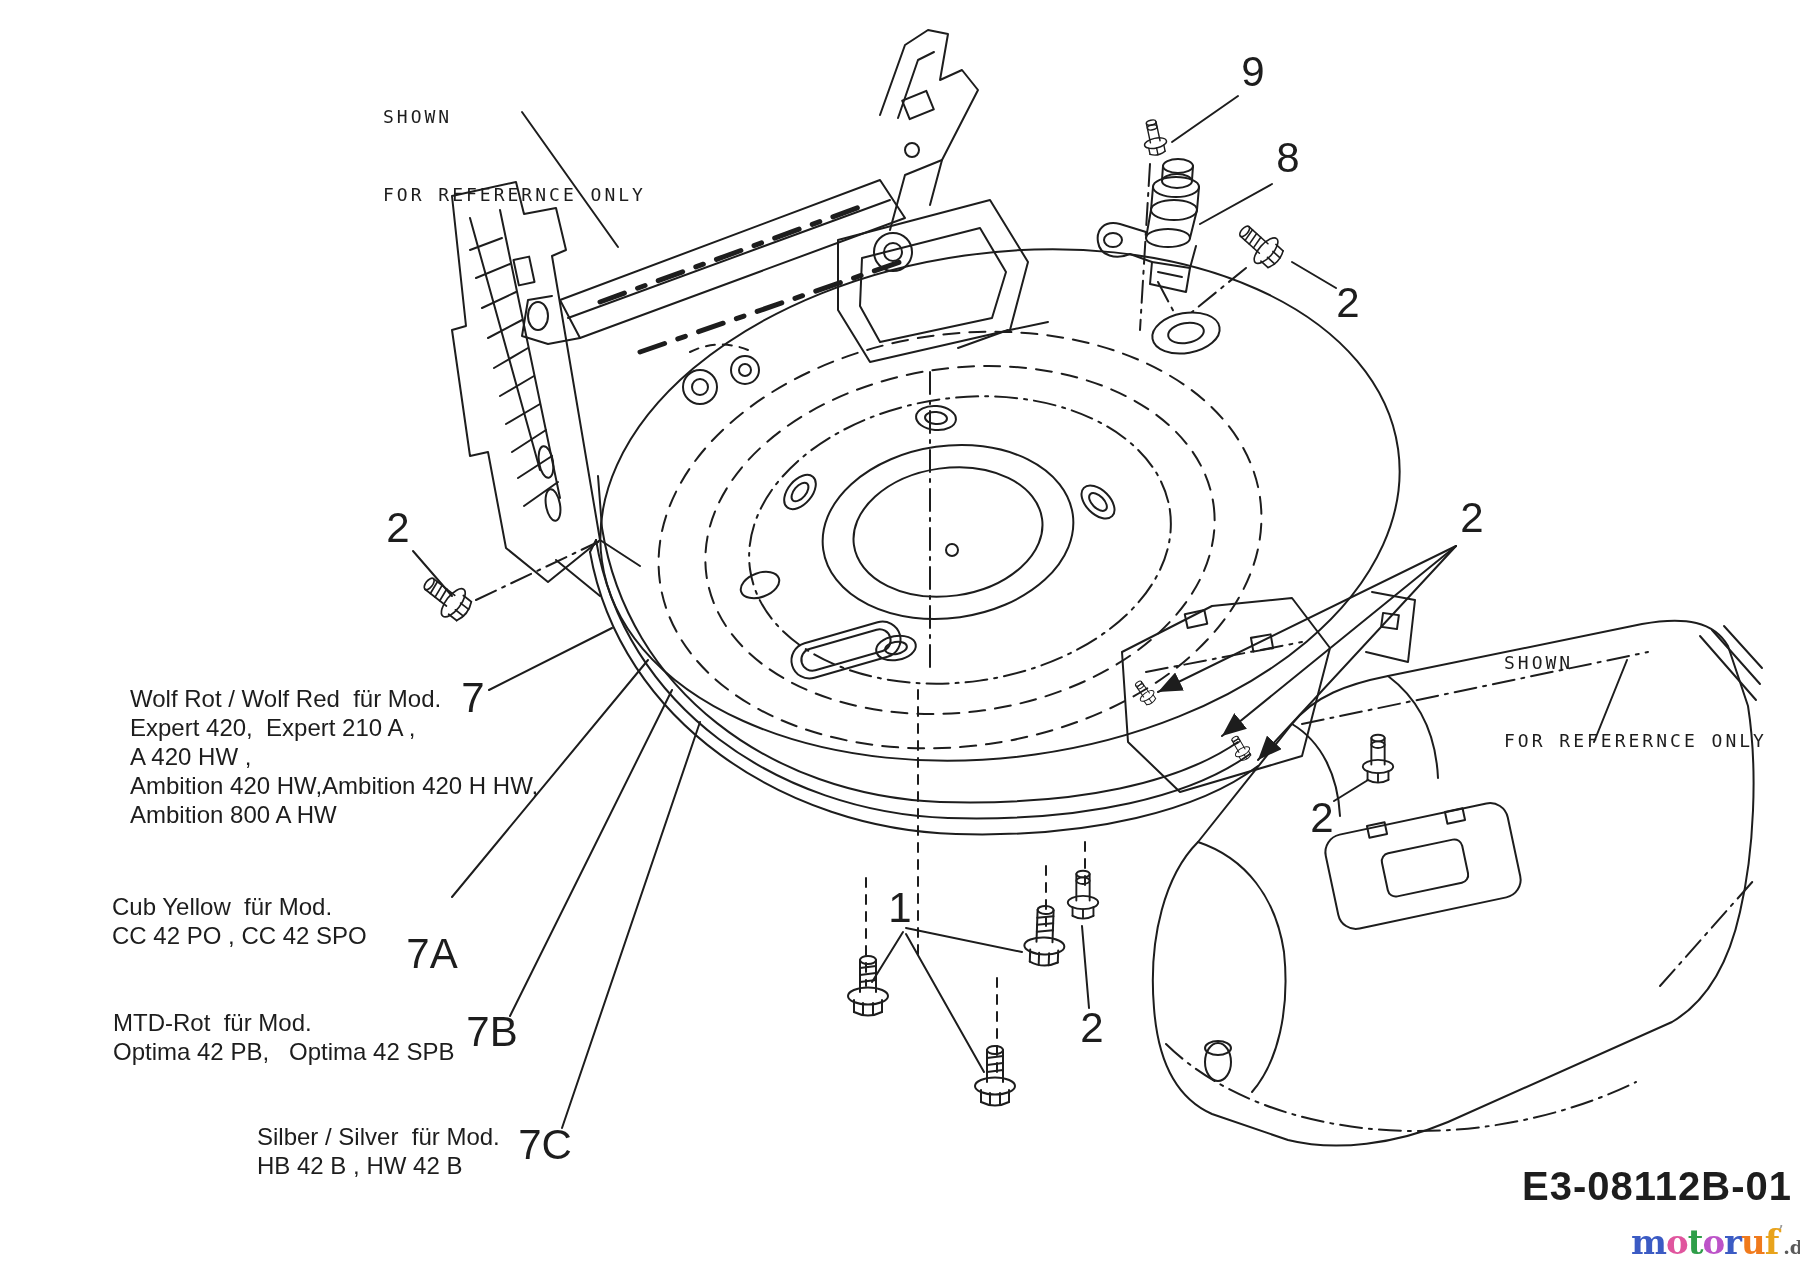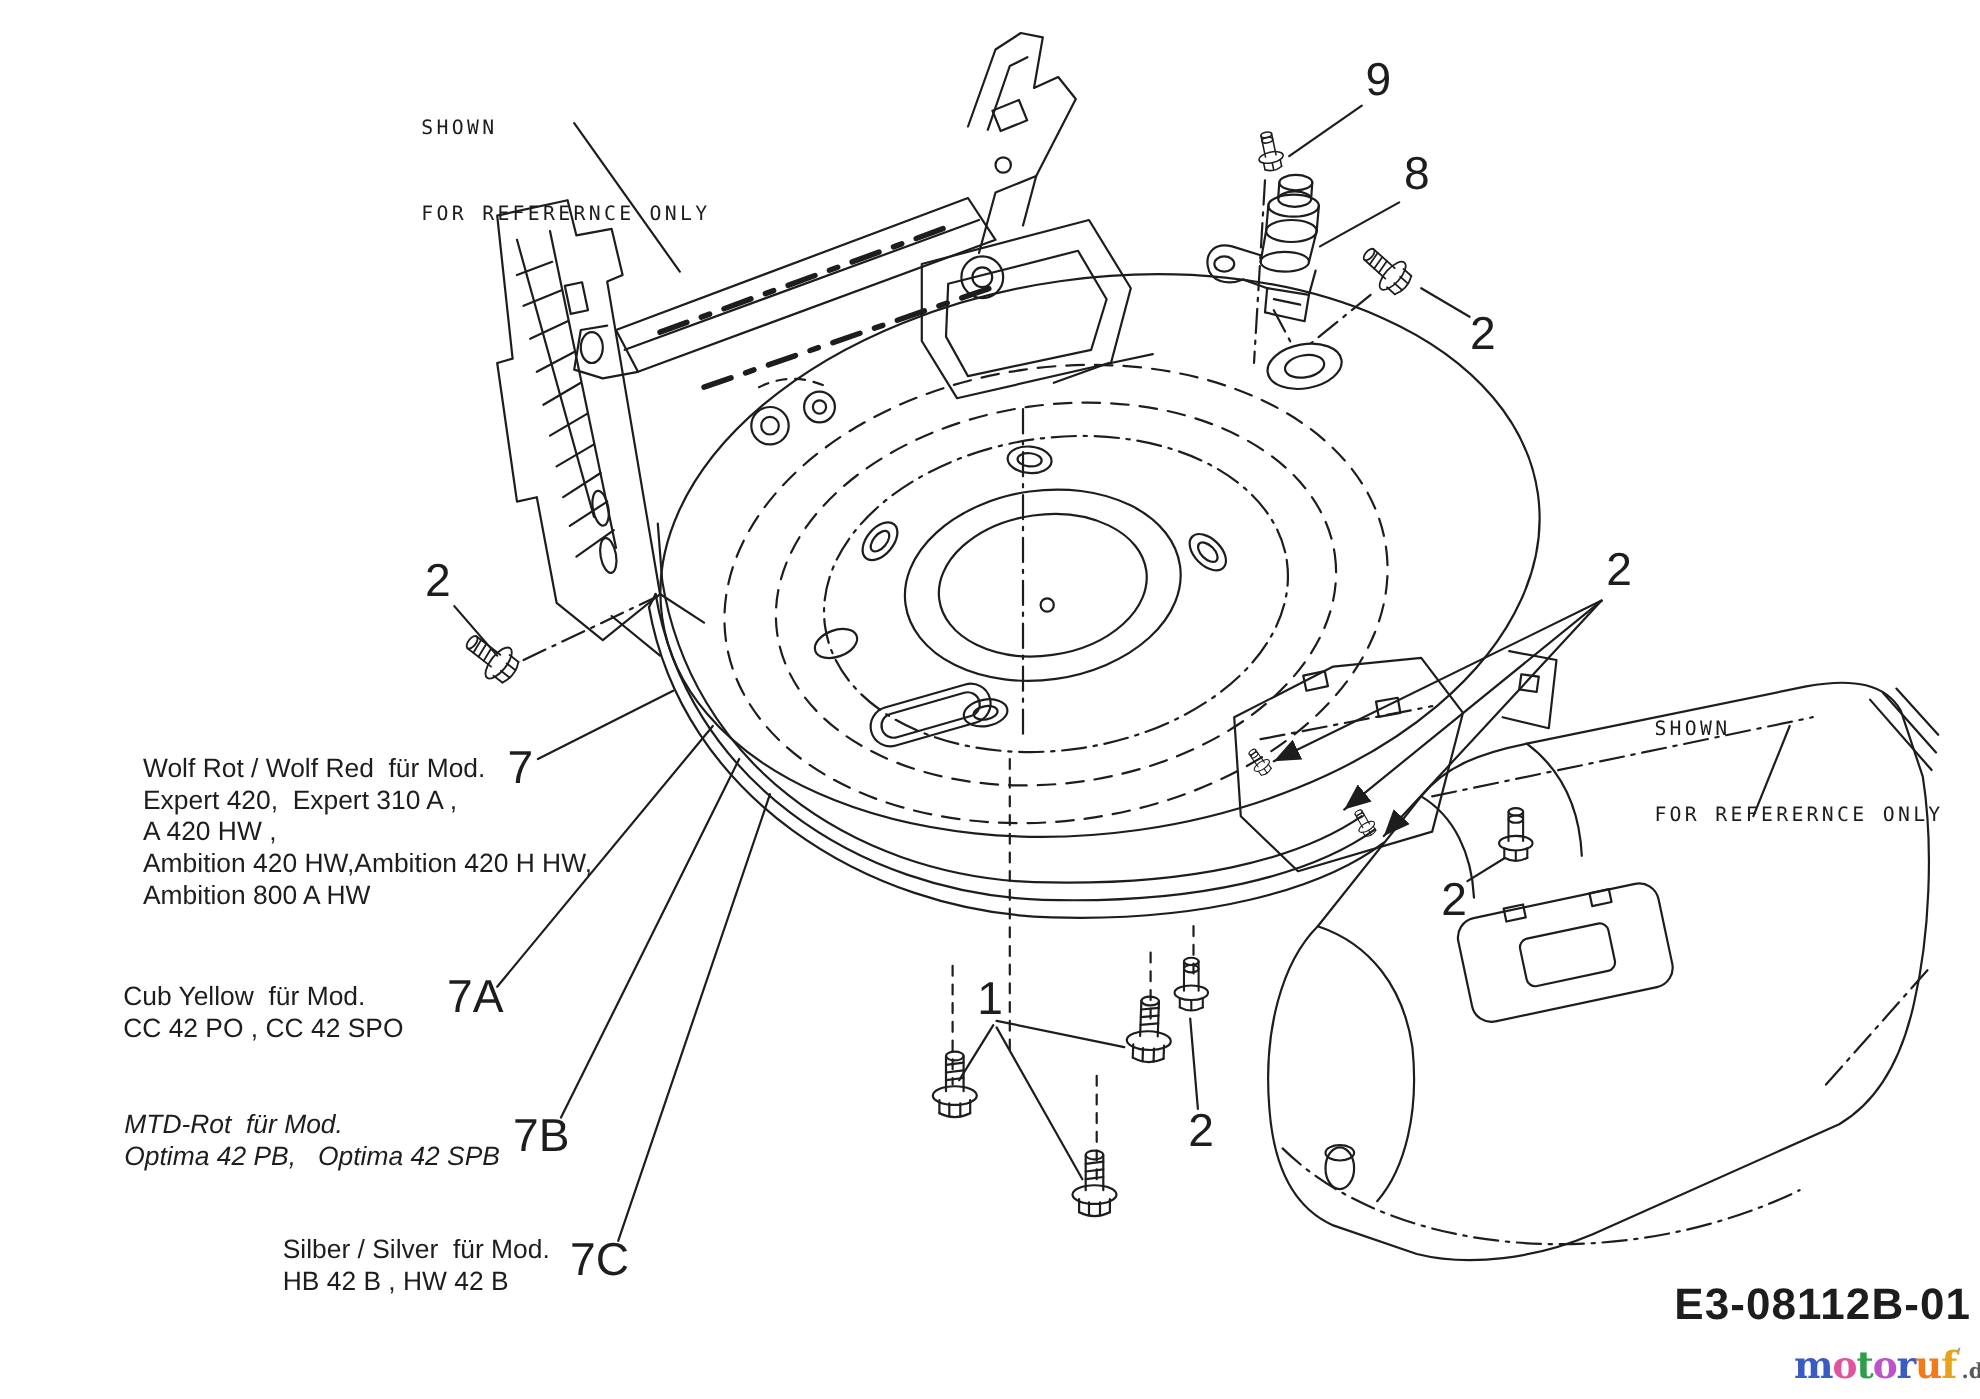--- a/index.html
+++ b/index.html
@@ -235,7 +235,7 @@
 
 <div class="abs variant" style="left:130px;top:684px;">
   <div>Wolf Rot / Wolf Red  für Mod.</div>
-  <div>Expert 420,  Expert 310 A ,</div>
+  <div>Expert 420,  Expert 210 A ,</div>
   <div>A 420 HW ,</div>
   <div>Ambition 420 HW,Ambition 420 H HW,</div>
   <div>Ambition 800 A HW</div>

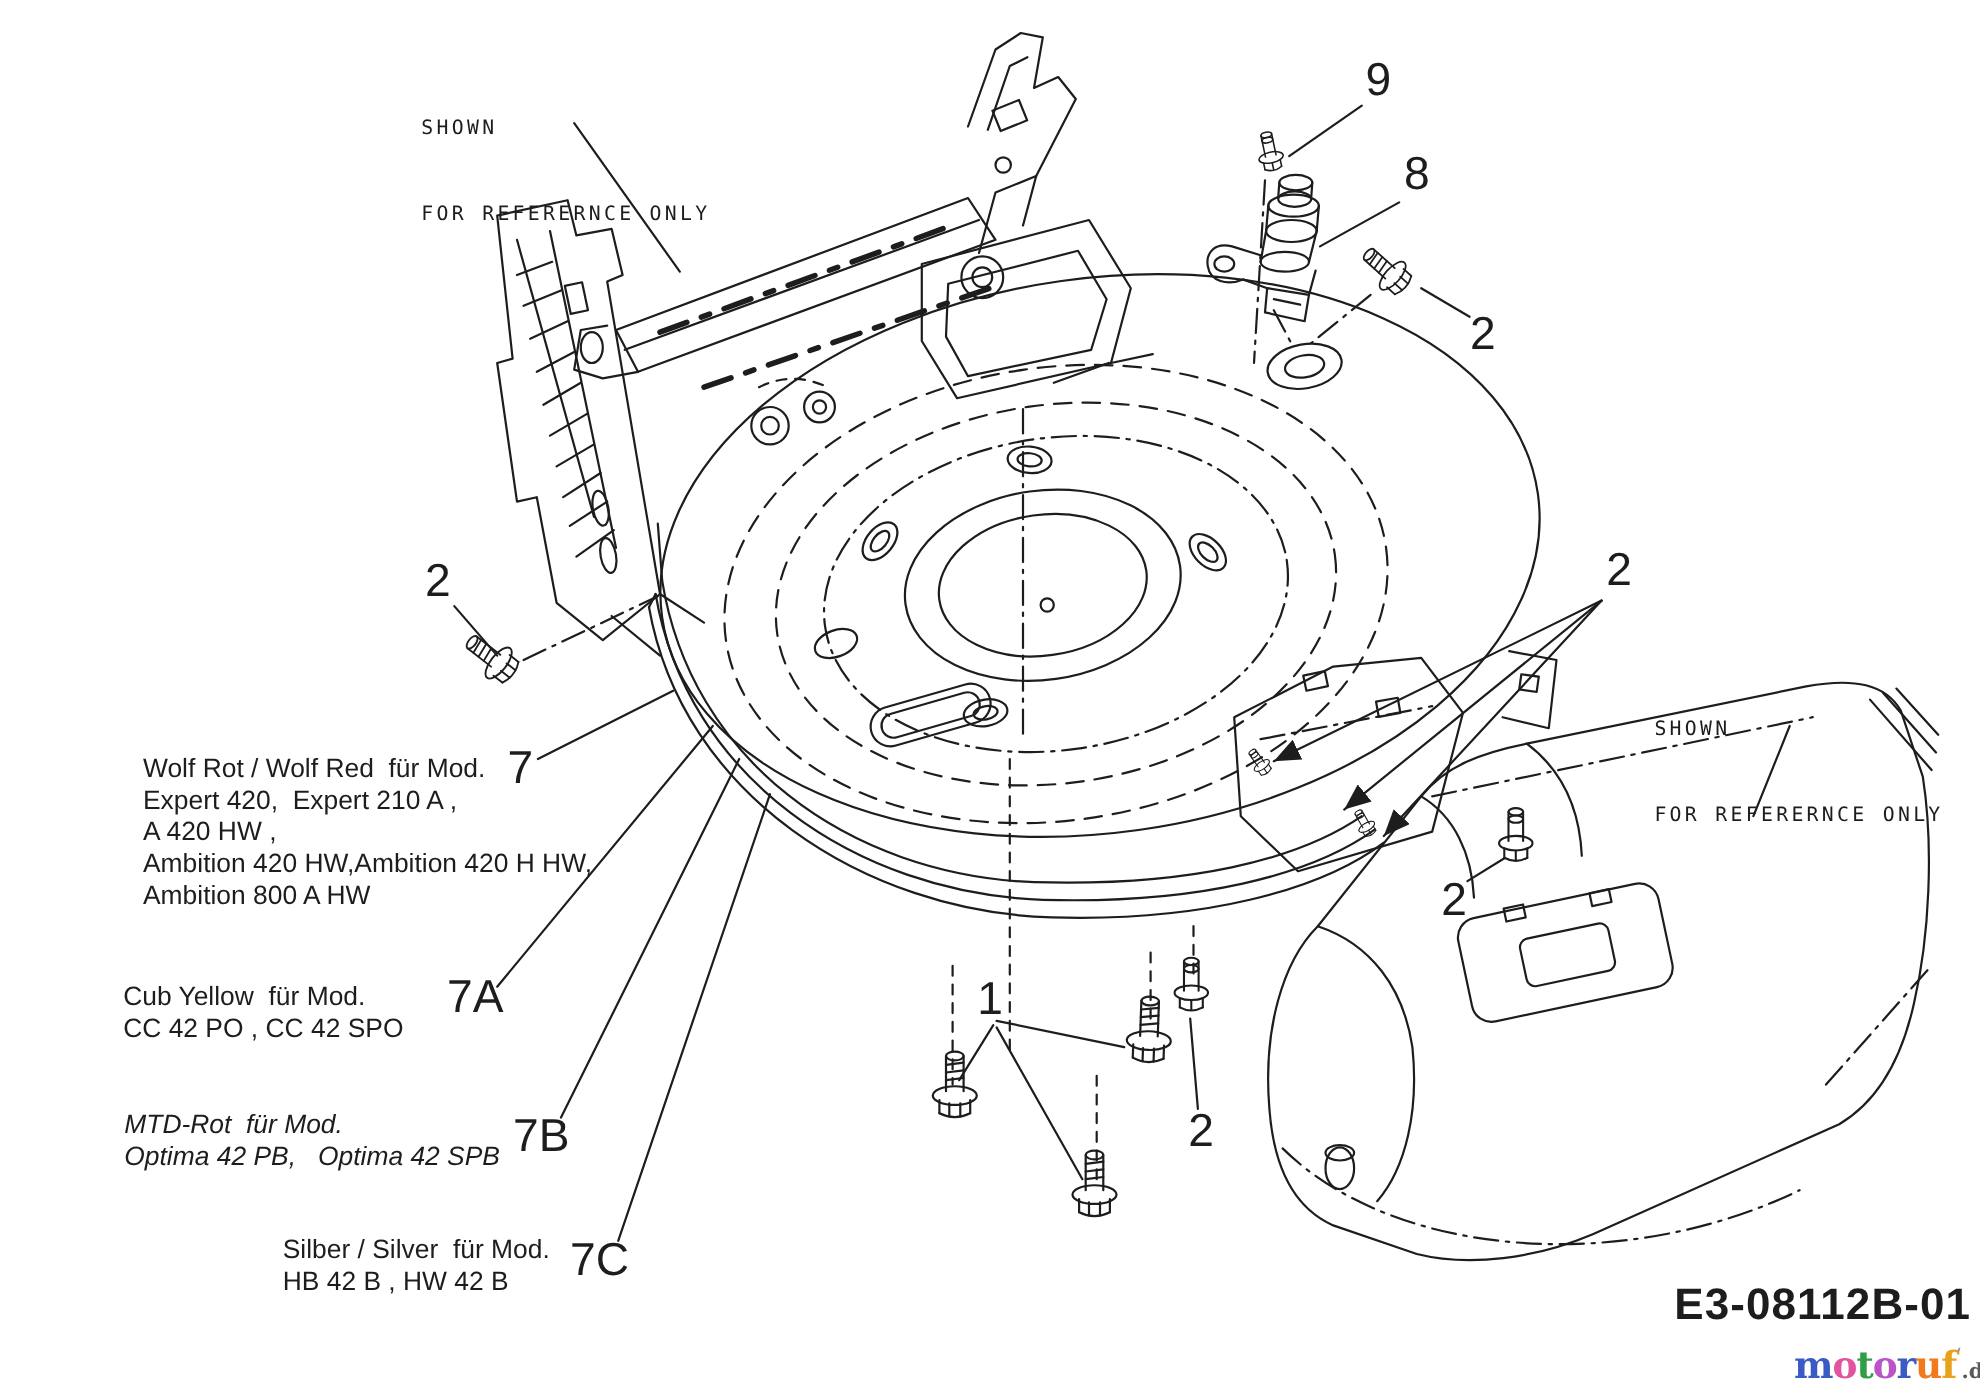--- a/index.html
+++ b/index.html
@@ -265,7 +265,7 @@
 <div class="abs callout" style="left:1092px;top:1028px;">2</div>
 <div class="abs callout" style="left:900px;top:908px;">1</div>
 <div class="abs callout" style="left:473px;top:698px;">7</div>
-<div class="abs callout" style="left:432px;top:906px;">7A</div>
+<div class="abs callout" style="left:432px;top:954px;">7A</div>
 <div class="abs callout" style="left:492px;top:1032px;text-align:right;">7B</div>
 <div class="abs callout" style="left:545px;top:1145px;">7C</div>
 

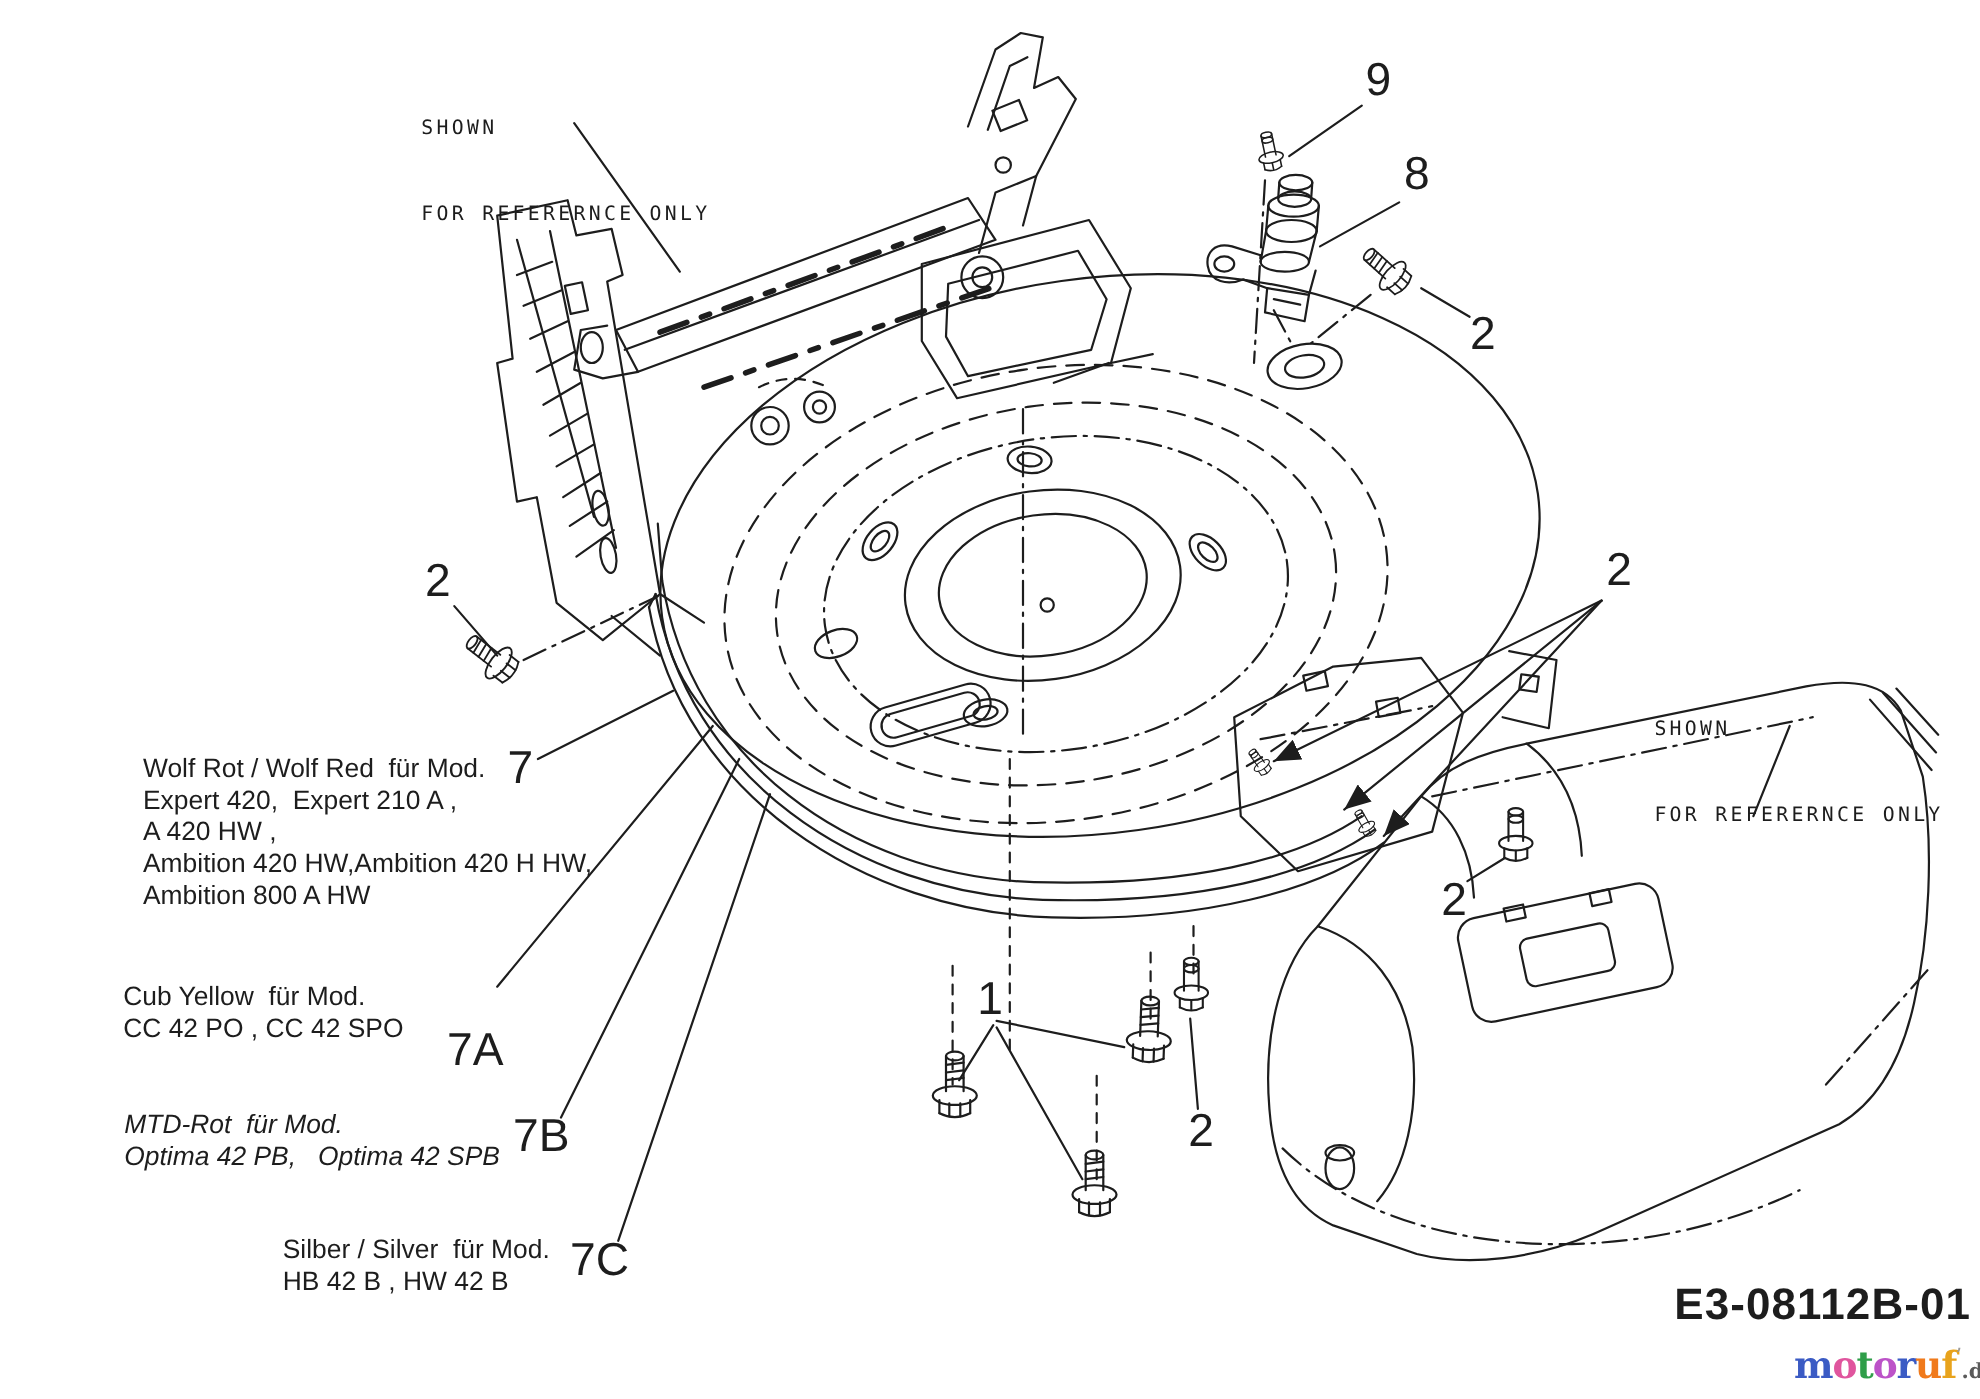--- a/index.html
+++ b/index.html
@@ -246,7 +246,7 @@
   <div>CC 42 PO , CC 42 SPO</div>
 </div>
 
-<div class="abs variant" style="left:113px;top:1008px;font-style:italic;">
+<div class="abs variant" style="left:113px;top:1008px;">
   <div>MTD-Rot  für Mod.</div>
   <div>Optima 42 PB,   Optima 42 SPB</div>
 </div>

